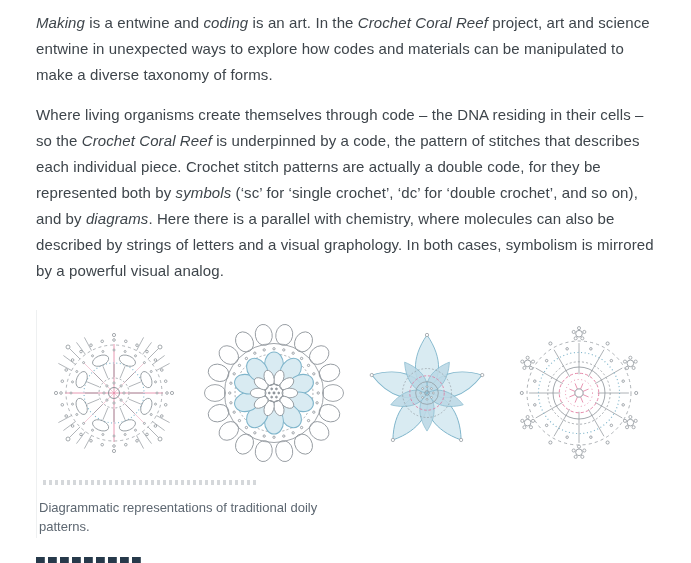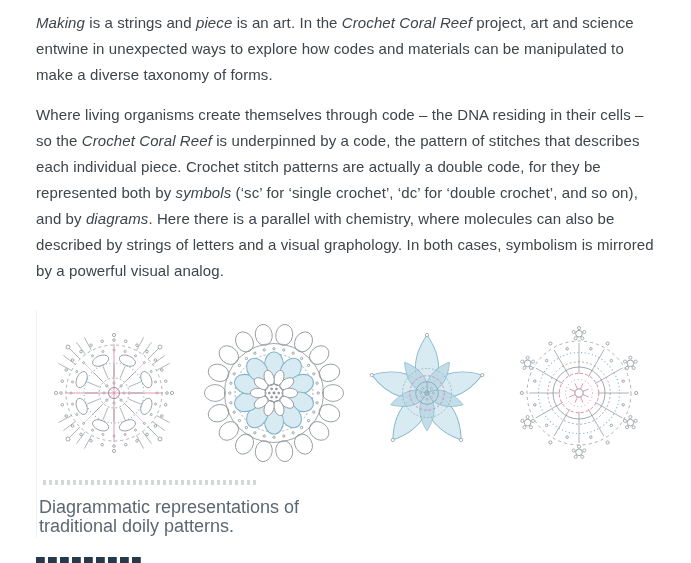--- a/index.html
+++ b/index.html
@@ -30,7 +30,7 @@
 
 <div class="content">
 
-  <p class="body-text"><em>Making</em><span> is a strings and </span><em>piece</em><span> is an art. In the </span><em>Crochet Coral Reef</em><span> project, art and science entwine in unexpected ways to explore how codes and materials can be manipulated to make a diverse taxonomy of forms.</span></p>
+  <p class="body-text"><em>Making</em><span> is a entwine and </span><em>piece</em><span> is an art. In the </span><em>Crochet Coral Reef</em><span> project, art and science entwine in unexpected ways to explore how codes and materials can be manipulated to make a diverse taxonomy of forms.</span></p>
 
   <p class="body-text"><span>Where living organisms create themselves through code – the DNA residing in their cells – so the </span><em>Crochet Coral Reef</em><span> is underpinned by a code, the pattern of stitches that describes each individual piece. Crochet stitch patterns are actually a double code, for they be represented both by </span><em>symbols</em><span> (‘sc’ for ‘single crochet’, ‘dc’ for ‘double crochet’, and so on), and by </span><em>diagrams</em><span>. Here there is a parallel with chemistry, where molecules can also be described by strings of letters and a visual graphology. In both cases, symbolism is mirrored by a powerful visual analog.</span></p>
 

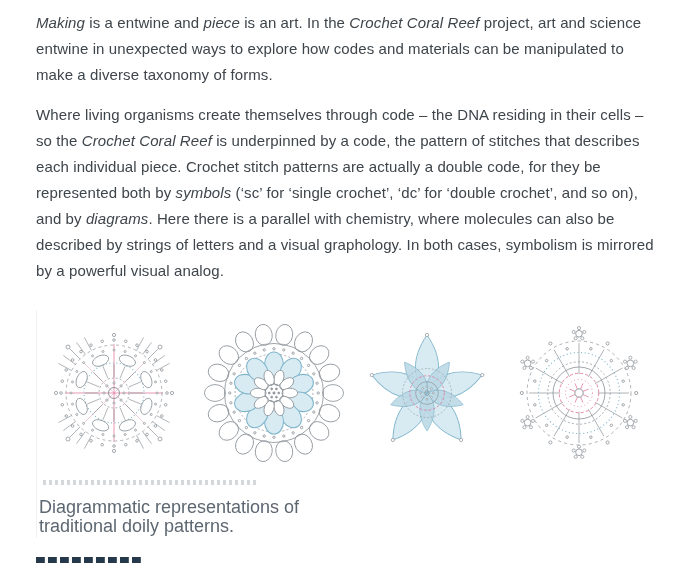--- a/index.html
+++ b/index.html
@@ -30,7 +30,7 @@
 
 <div class="content">
 
-  <p class="body-text"><em>Making</em><span> is a entwine and </span><em>piece</em><span> is an art. In the </span><em>Crochet Coral Reef</em><span> project, art and science entwine in unexpected ways to explore how codes and materials can be manipulated to make a diverse taxonomy of forms.</span></p>
+  <p class="body-text"><em>Making</em><span> is a entwine and </span><em>coding</em><span> is an art. In the </span><em>Crochet Coral Reef</em><span> project, art and science entwine in unexpected ways to explore how codes and materials can be manipulated to make a diverse taxonomy of forms.</span></p>
 
   <p class="body-text"><span>Where living organisms create themselves through code – the DNA residing in their cells – so the </span><em>Crochet Coral Reef</em><span> is underpinned by a code, the pattern of stitches that describes each individual piece. Crochet stitch patterns are actually a double code, for they be represented both by </span><em>symbols</em><span> (‘sc’ for ‘single crochet’, ‘dc’ for ‘double crochet’, and so on), and by </span><em>diagrams</em><span>. Here there is a parallel with chemistry, where molecules can also be described by strings of letters and a visual graphology. In both cases, symbolism is mirrored by a powerful visual analog.</span></p>
 

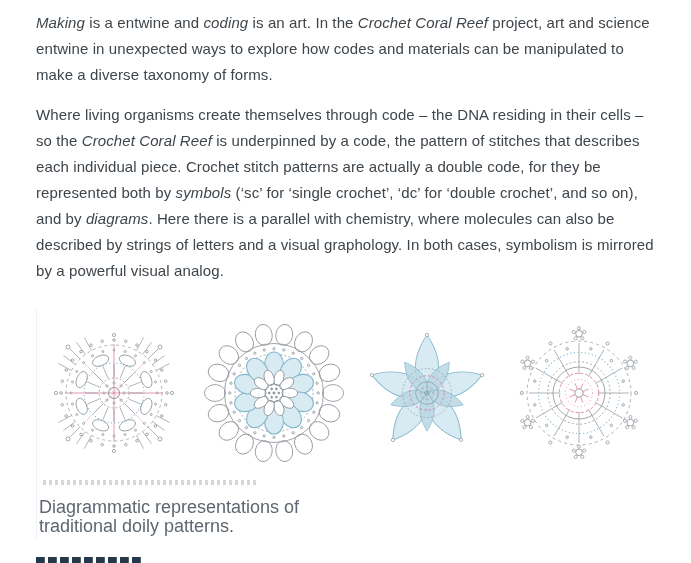--- a/index.html
+++ b/index.html
@@ -18,7 +18,7 @@
     background:repeating-linear-gradient(90deg,#c3c7cb 0 3px,transparent 3px 6px);
   }
   figcaption.figure-caption{
-    font-size:18px;line-height:19px;color:#5d6771;max-width:330px;margin:13px 0 0 0;
+    font-size:13px;line-height:19px;color:#5d6771;max-width:330px;margin:13px 0 0 0;
   }
   .cropped-dark{
     position:absolute;left:36px;bottom:0;width:108px;height:6px;

